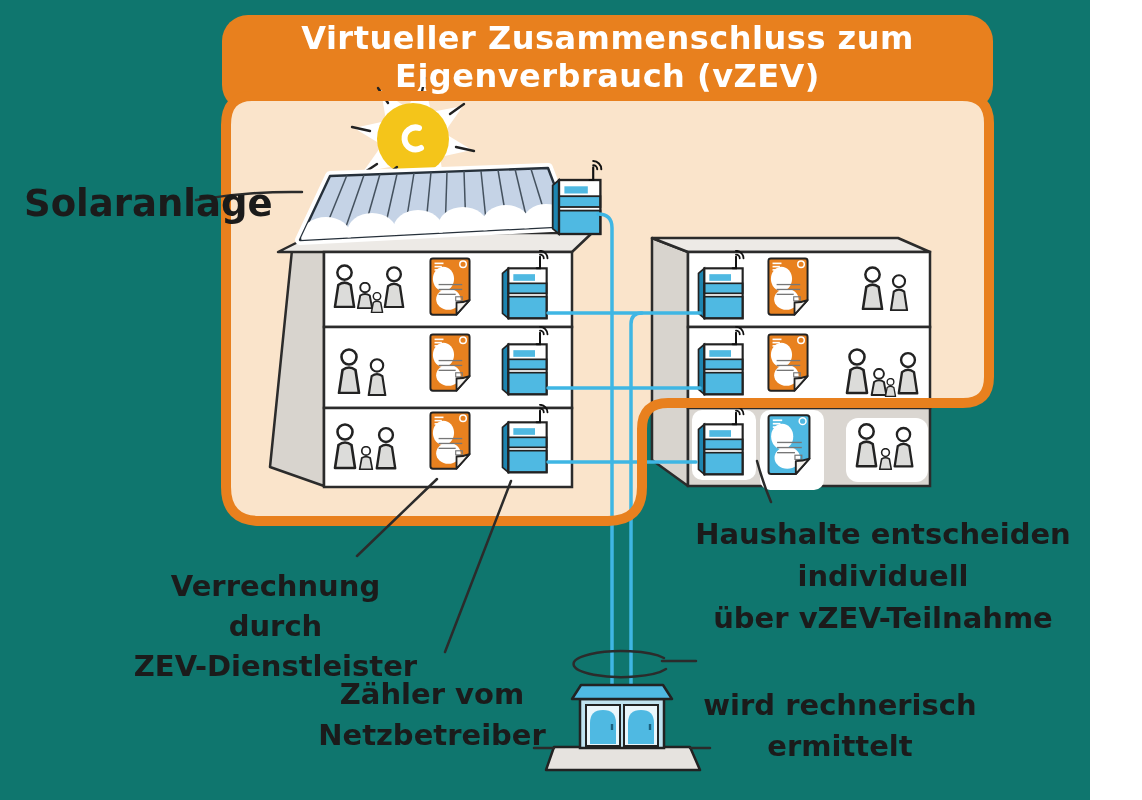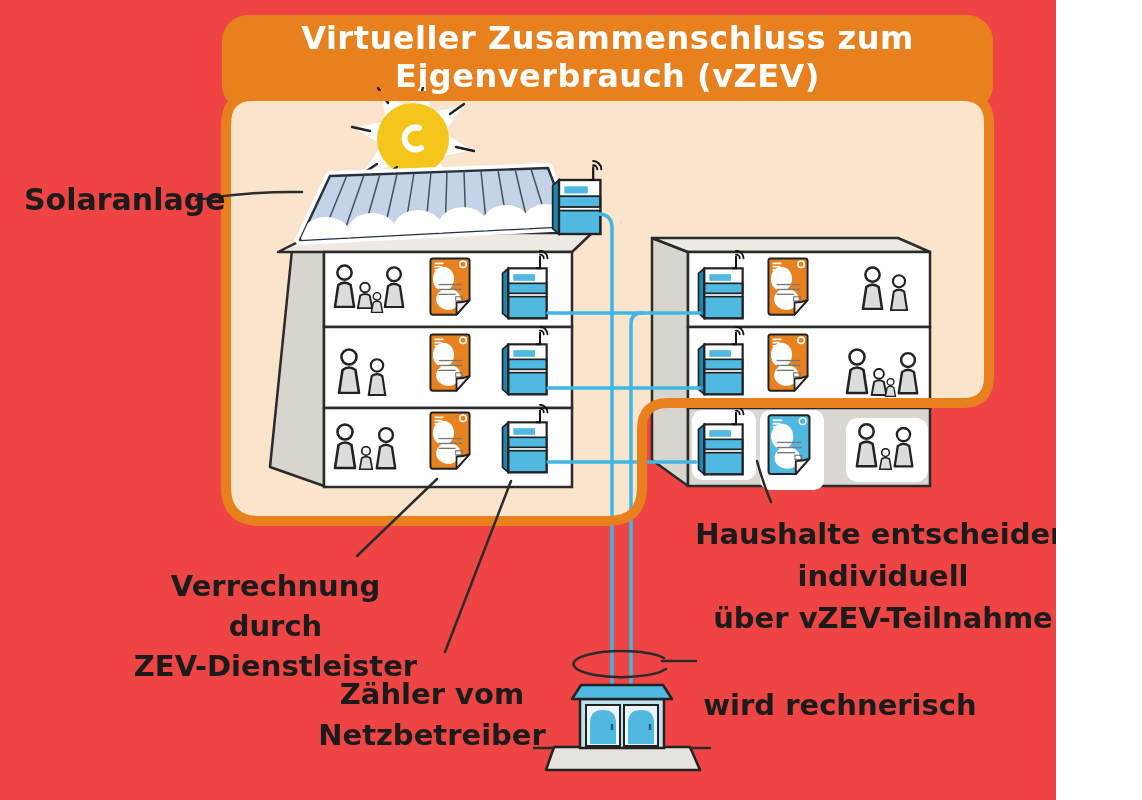--- a/index.html
+++ b/index.html
@@ -8,8 +8,8 @@
     --excluded:#DAD6D1; --ink:#1B1B1B; --billorange:#E8811F; --panelblue:#C5D3E6;
   }
   html,body{margin:0;padding:0;background:#fff;}
-  #stage{position:relative;width:1056px;height:800px;background:#ef4444;overflow:hidden;
-         font-family:"DejaVu Sans",sans-serif;}
+  #stage{position:relative;width:1056px;height:800px;background:#0f766e;overflow:hidden;
+         font-family:"DejaVu Sans",sans-serif;padding-left:34px;}
   #art{position:absolute;left:0;top:0;}
   .label{position:absolute;color:var(--ink);font-weight:700;text-align:center;
          font-family:"DejaVu Sans",sans-serif;}

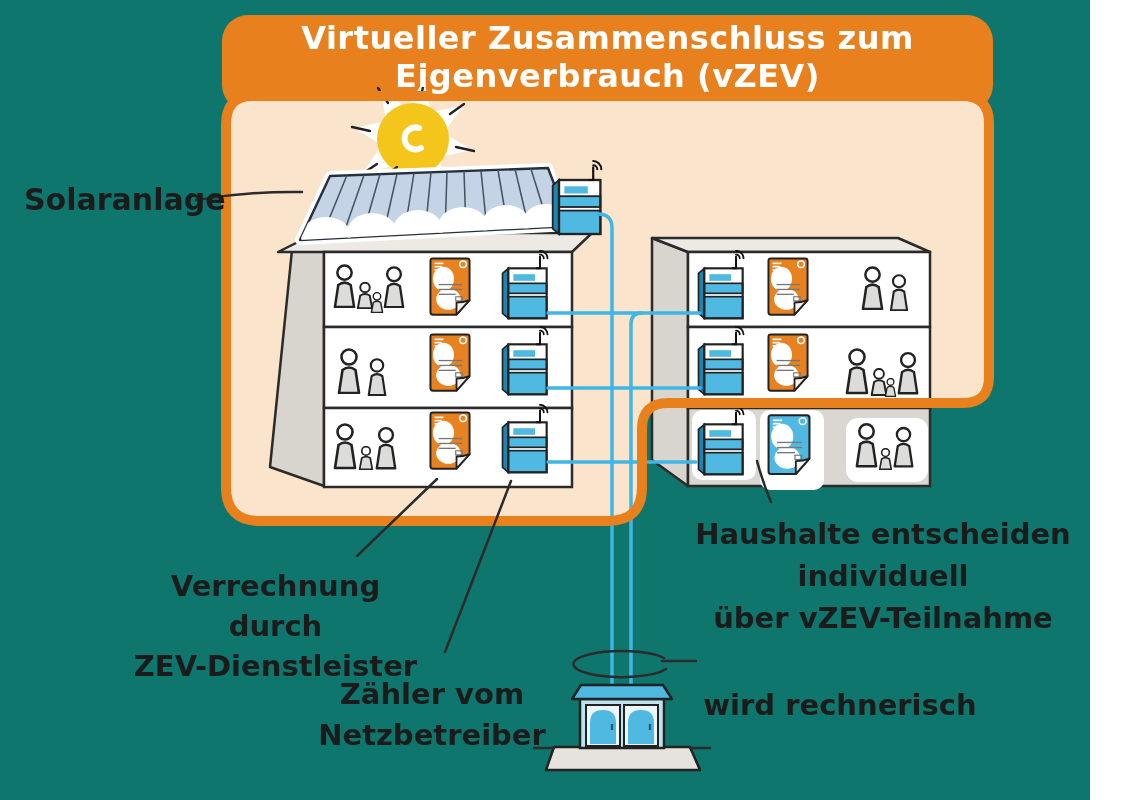--- a/index.html
+++ b/index.html
@@ -16,7 +16,7 @@
   #title-bar-text{position:absolute;left:222px;top:15px;width:771px;height:84px;
          display:flex;align-items:center;justify-content:center;color:#fff;
          font-size:32px;font-weight:700;letter-spacing:.5px;}
-  #label-solar{left:24px;top:182px;width:170px;font-size:30px;text-align:left;}
+  #label-solar{left:24px;top:182px;width:170px;font-size:37px;text-align:left;}
   #label-billing{left:128px;top:566px;width:295px;font-size:29px;line-height:1.38;}
   #label-meter{left:318px;top:674px;width:228px;font-size:29px;line-height:1.42;}
   #label-households{left:648px;top:513px;width:470px;font-size:29px;line-height:1.45;}

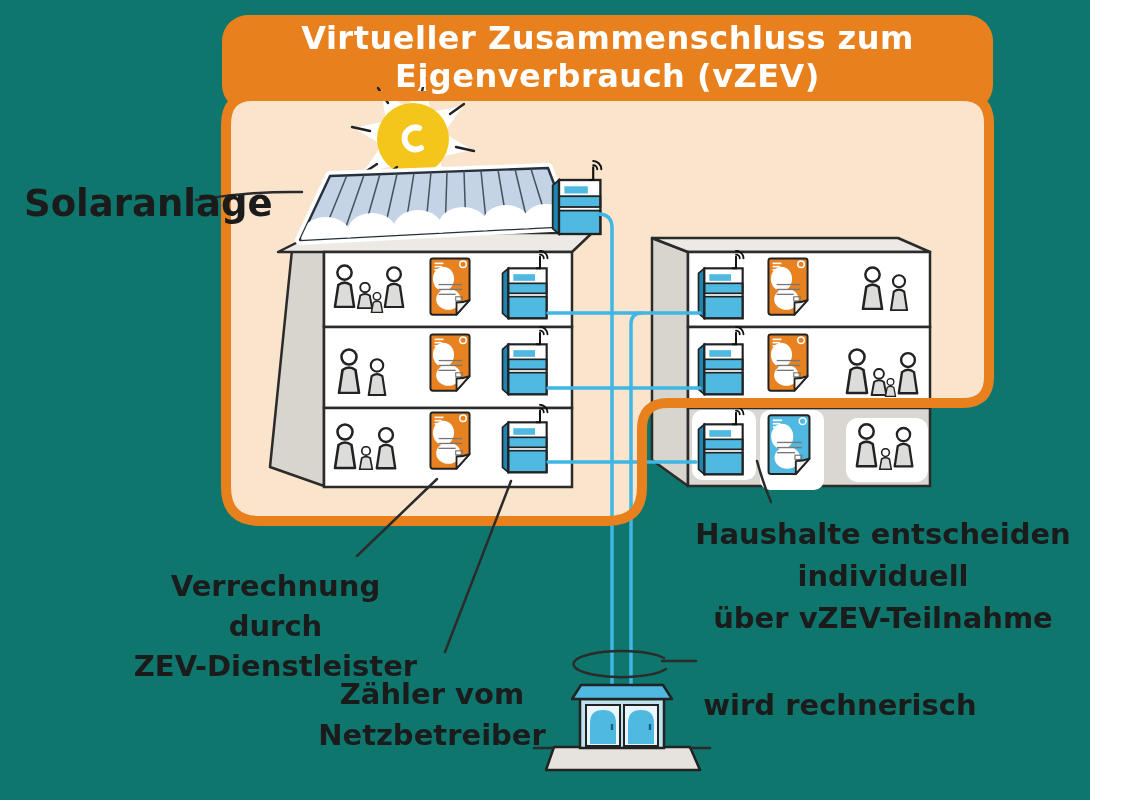--- a/index.html
+++ b/index.html
@@ -244,6 +244,7 @@
 <div id="label-feed" class="label">
   <br>
   <span>wird rechnerisch</span><br>
+  <span>ermittelt</span>
 </div>
 
 </div>

